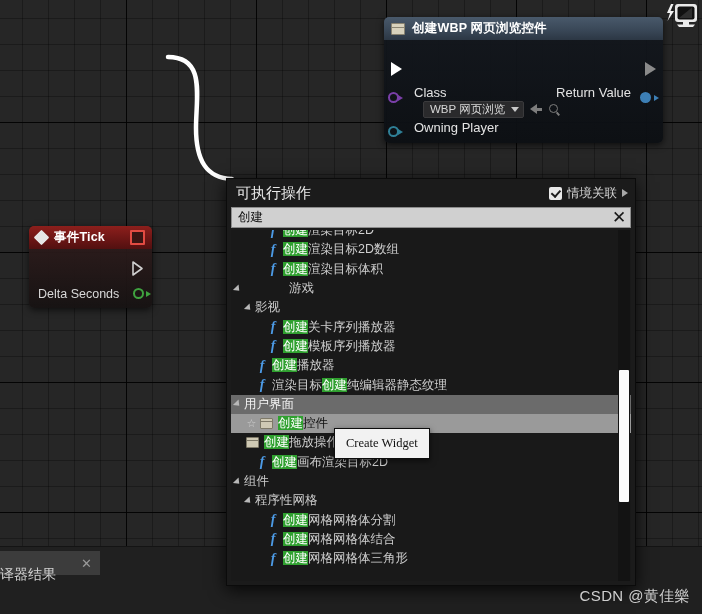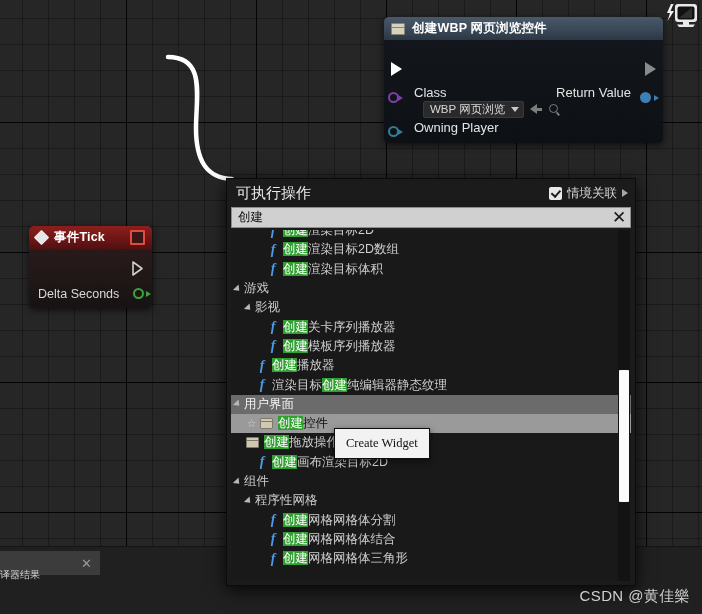--- a/index.html
+++ b/index.html
@@ -567,7 +567,7 @@
           <span class="f-icon">f</span>
           <span class="txt"><span class="hl">创建</span><span>渲染目标体积</span></span>
         </div>
-        <div class="row cat" style="padding-left: 4px;">
+        <div class="row cat" style="padding-left: 4px; gap: 45px;">
           <span class="tri"></span>
           <span>游戏</span>
         </div>

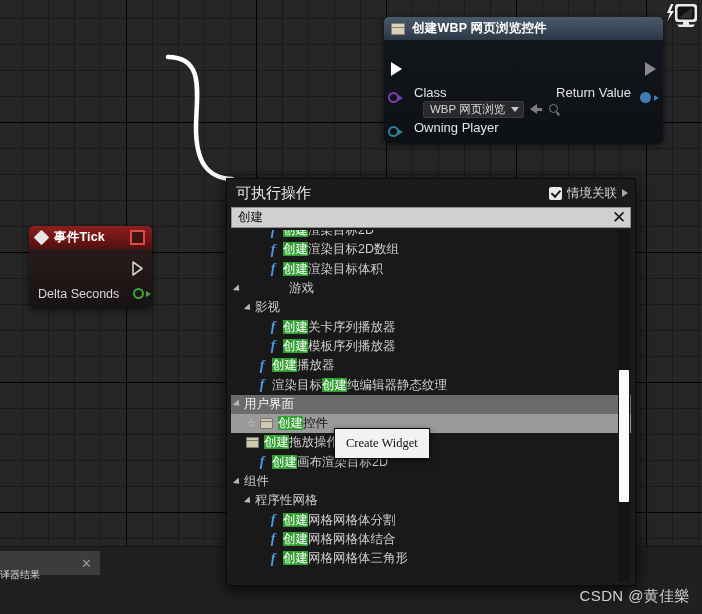--- a/index.html
+++ b/index.html
@@ -441,7 +441,7 @@
   }
   #bottom-tab-label {
     flex: 1 1 auto;
-    font-size: 10px;
+    font-size: 14px;
     color: #d3d3d3;
     white-space: nowrap;
     margin-top: 24px;

